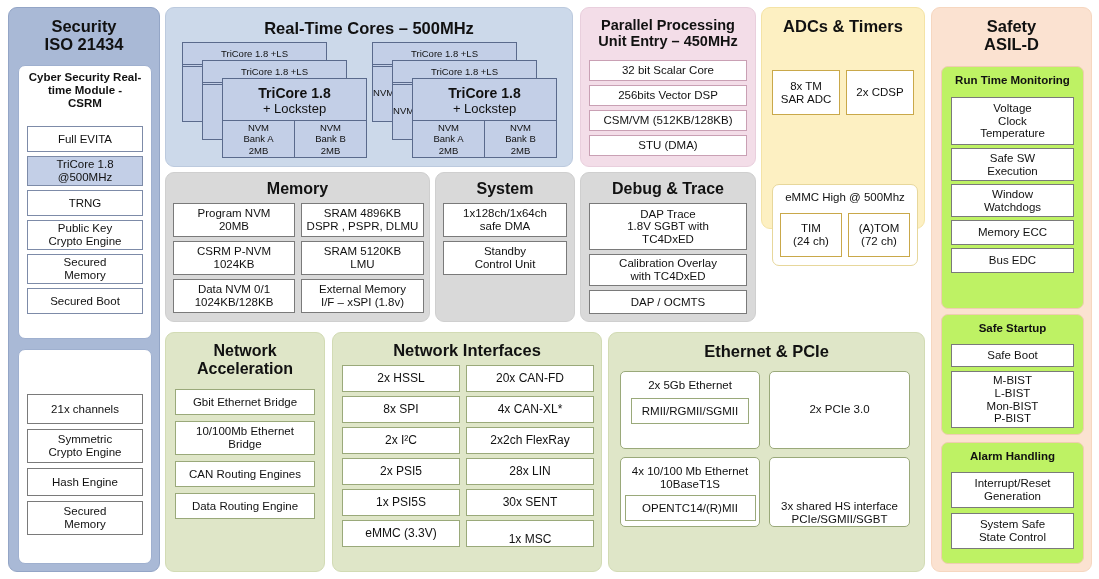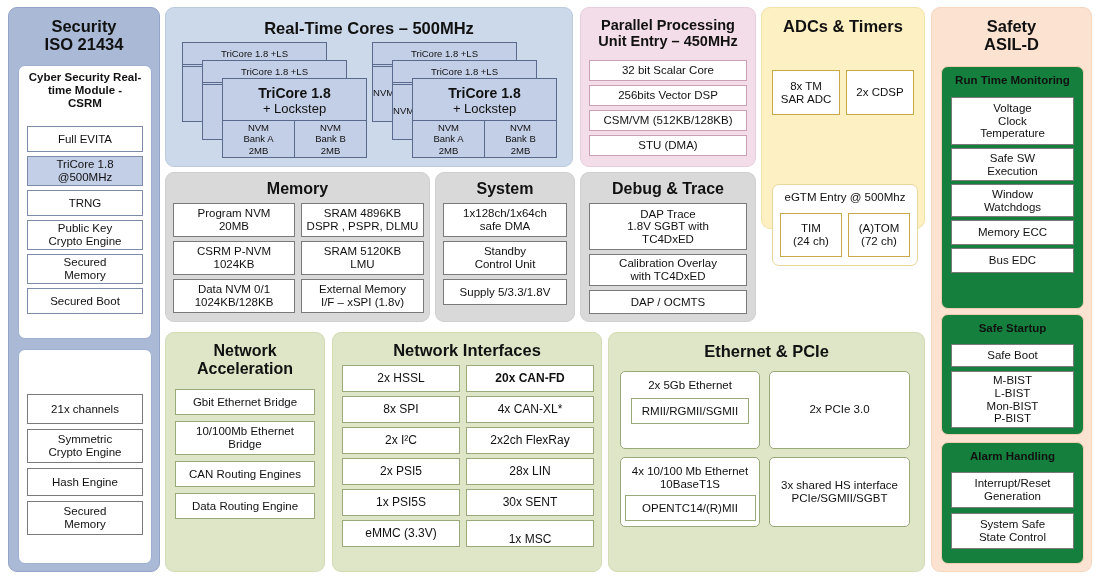--- a/index.html
+++ b/index.html
@@ -70,7 +70,7 @@
   
   #saf{left:931px;top:7px;width:161px;height:565px;background:#fbe2d1;border:1px solid #f6d7c0;}
   #saf .panel-title{position:absolute;left:0;right:0;top:9px;font-size:16.5px;}
-  .safebox{position:absolute;background:#15803d;border:1px solid #f0cdb2;border-radius:7px;box-sizing:border-box;}
+  .safebox{position:absolute;background:#bef264;border:1px solid #f0cdb2;border-radius:7px;box-sizing:border-box;}
   .safebox .subbox-title{font-size:11.5px;}
   #safA{left:9px;top:58px;width:143px;height:243px;}
   #safB{left:9px;top:306px;width:143px;height:121px;}

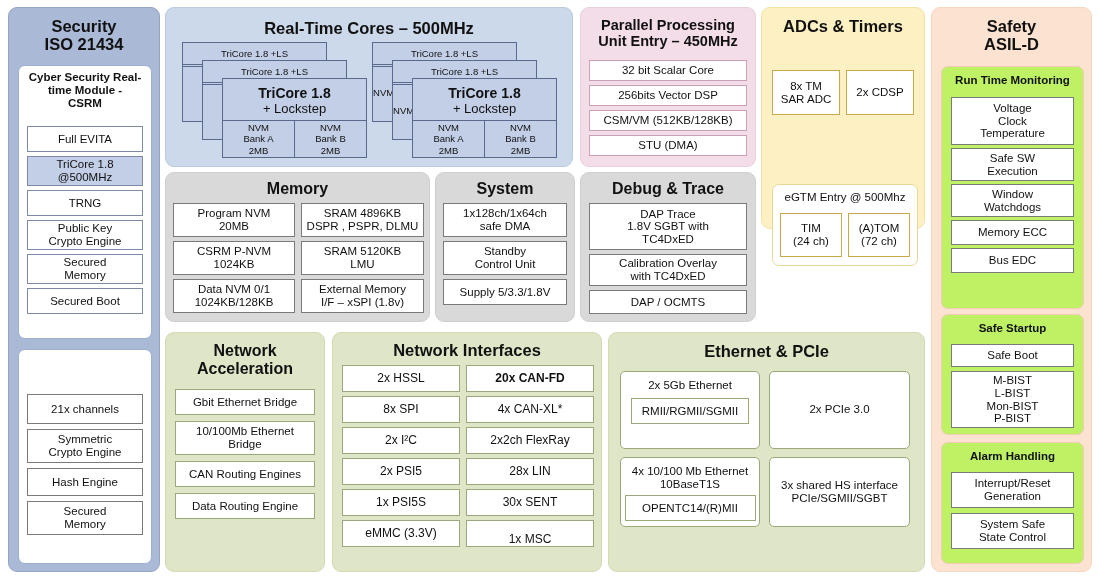--- a/index.html
+++ b/index.html
@@ -401,7 +401,7 @@
         </div>
       </div>
     <div id="egtm">
-      <div style="text-align:center;font-size:11.5px;padding-top:6px;color:#111;">eGTM Entry @ 500Mhz</div>
+      <div style="text-align:center;font-size:11.5px;padding-top:6px;color:#111;">eMMC High @ 500Mhz</div>
       <div id="egtm-items" style="position:absolute;left:7px;top:28px;right:7px;height:44px;display:flex;gap:6px;">
           <div class="cell celly" style="flex: 1 1 0%; font-size: 11.5px;">
             <div>

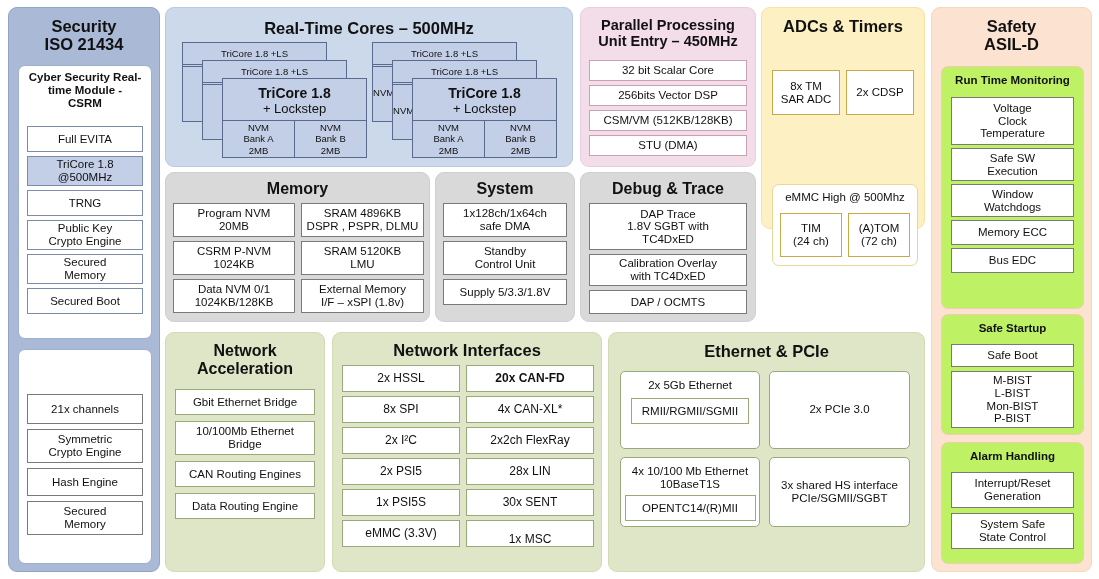--- a/index.html
+++ b/index.html
@@ -324,11 +324,6 @@
             <div>Control Unit</div>
           </div>
         </div>
-        <div class="cell cello" style="height: 26px; margin-bottom: 4px; font-size: 11.5px;">
-          <div>
-            <div>Supply 5/3.3/1.8V</div>
-          </div>
-        </div>
       </div>
   </div>
 

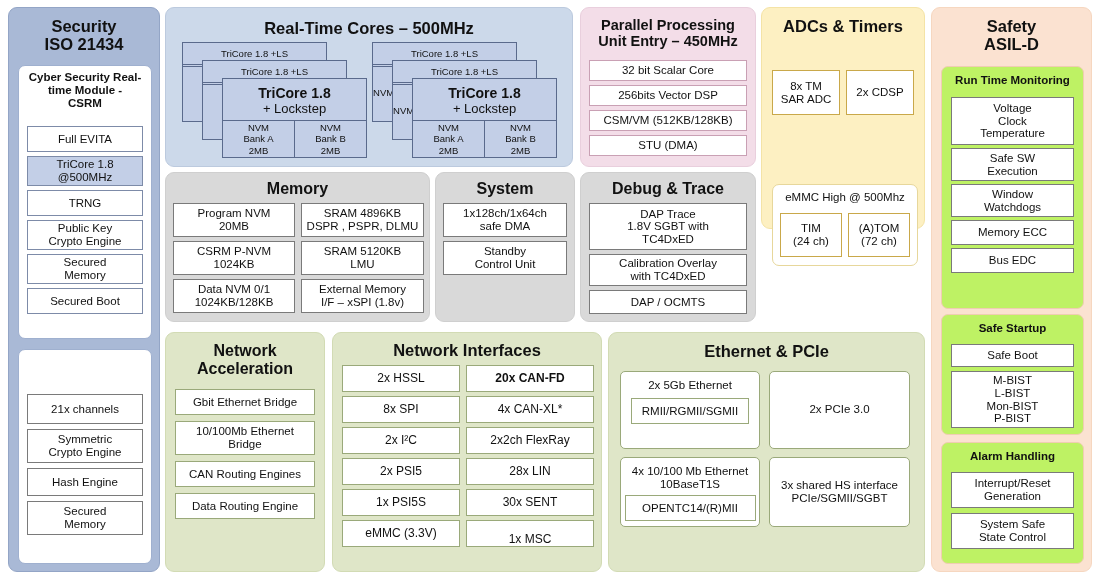--- a/index.html
+++ b/index.html
@@ -555,7 +555,7 @@
         </div>
       </div>
     <div id="nif-right" style="position:absolute;left:133px;top:32px;width:128px;">
-        <div class="cell cellg" style="height: 27px; margin-bottom: 4px; font-size: 12px; font-weight: bold;">
+        <div class="cell cellg" style="height: 27px; margin-bottom: 4px; font-size: 12px;">
           <div>
             <div>20x CAN-FD</div>
           </div>

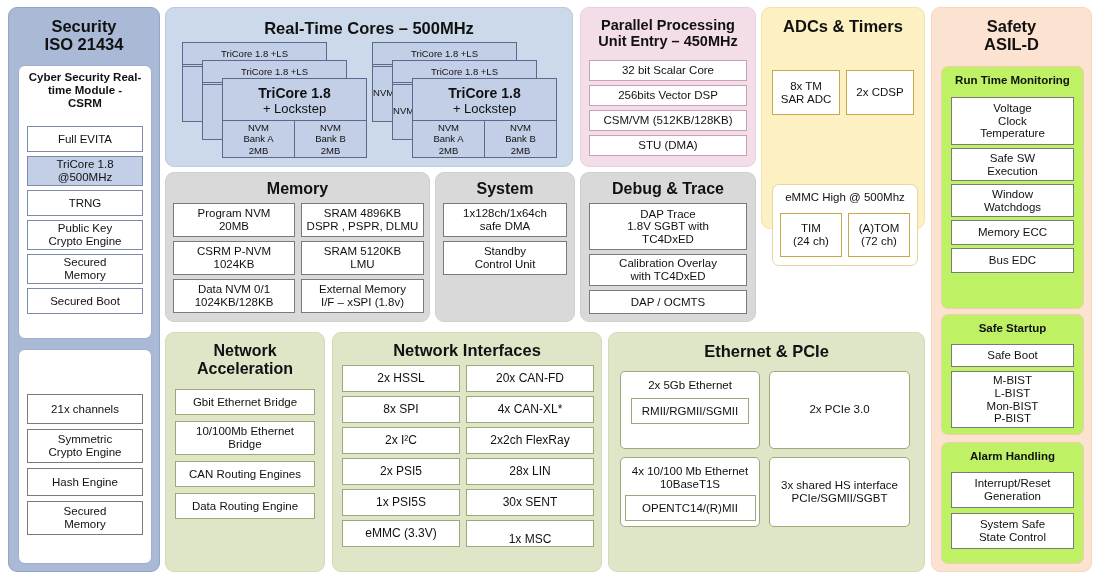--- a/index.html
+++ b/index.html
@@ -609,7 +609,7 @@
           </div>
           <div class="ethinner" style="width: 131px; height: 26px; margin-top: 4px; font-size: 11.5px;">OPENTC14/(R)MII</div>
         </div>
-        <div class="ethbox" style="left: 160px; top: 124px; width: 141px; height: 70px; justify-content: center;">
+        <div class="ethbox" style="left: 160px; top: 124px; width: 141px; height: 70px; justify-content: flex-end;">
           <div class="cap" style="font-size: 11.5px;">
             <div>3x shared HS interface</div>
             <div>PCIe/SGMII/SGBT</div>

